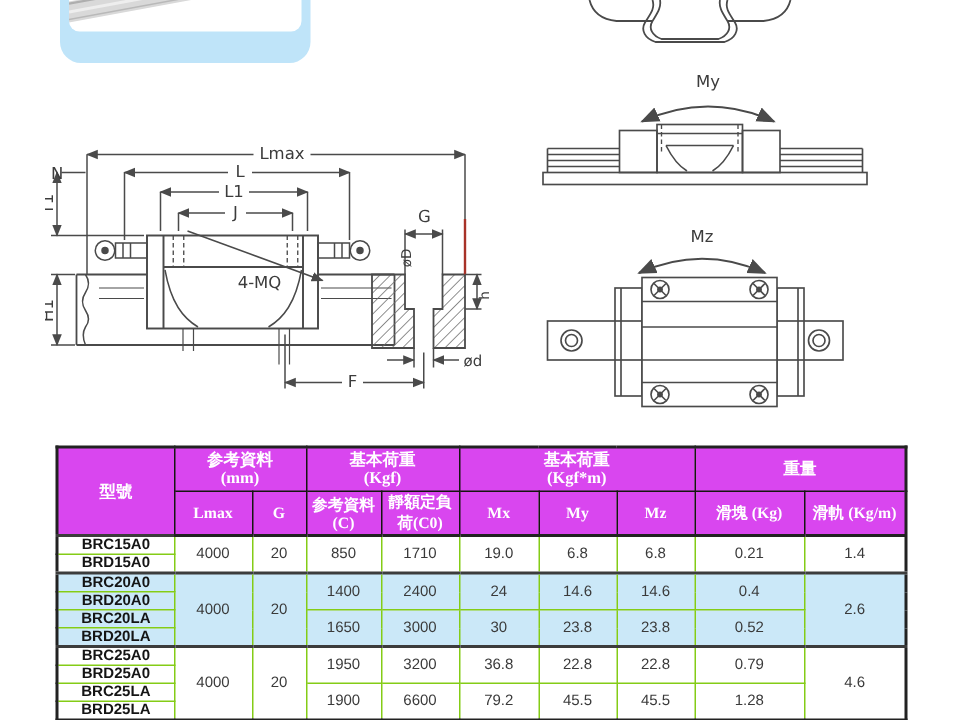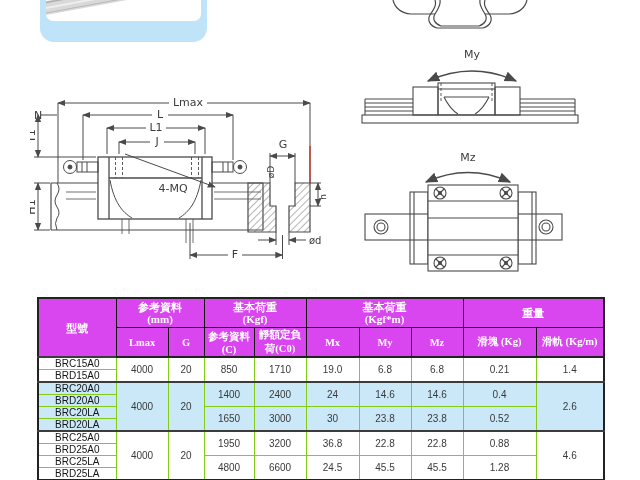--- a/index.html
+++ b/index.html
@@ -30,7 +30,7 @@
   .spec-table thead th .unit{font-weight:bold;}
   .spec-table tbody td{border:1px solid #84cc16;height:11px;font-size:10px;line-height:11px;
                  text-align:center;color:#3a3a3a;padding:0;background:#fff;}
-  .spec-table tbody td.model{font-weight:normal;color:#141414;}
+  .spec-table tbody td.model{font-weight:bold;color:#141414;}
   .spec-table tbody tr.shade td{background:#cbe8f8;}
   .spec-table tbody tr.group-start td{border-top:2px solid #3c3c3c;}
   .spec-table{border:2px solid #222;}

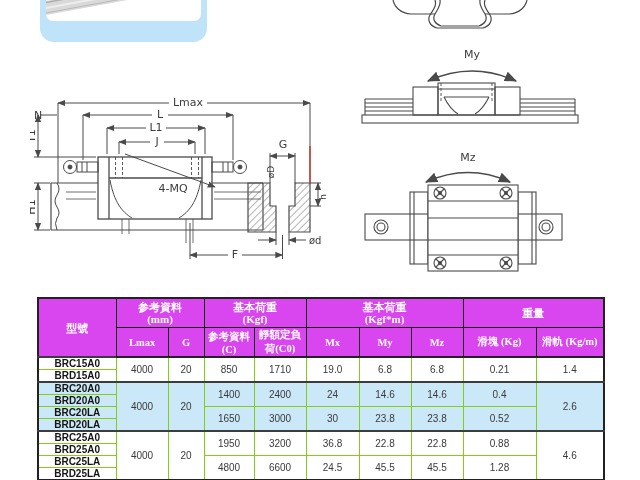--- a/index.html
+++ b/index.html
@@ -375,7 +375,7 @@
           <td rowspan="2">36.8</td>
           <td rowspan="2">22.8</td>
           <td rowspan="2">22.8</td>
-          <td rowspan="2">0.88</td>
+          <td rowspan="2">0.79</td>
           <td rowspan="4">4.6</td>
         </tr>
         <tr>

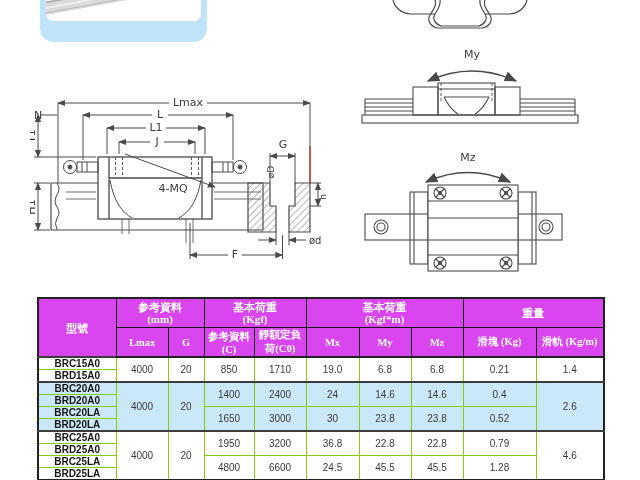--- a/index.html
+++ b/index.html
@@ -383,7 +383,7 @@
         </tr>
         <tr>
           <td class="model">BRC25LA</td>
-          <td rowspan="2">4800</td>
+          <td rowspan="2">1900</td>
           <td rowspan="2">6600</td>
           <td rowspan="2">24.5</td>
           <td rowspan="2">45.5</td>

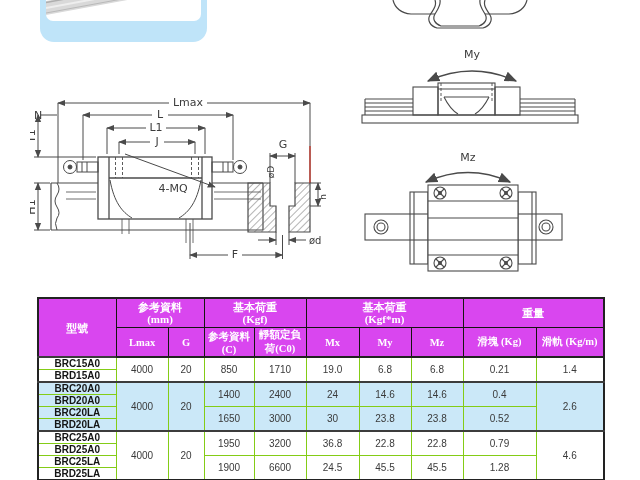--- a/index.html
+++ b/index.html
@@ -385,7 +385,7 @@
           <td class="model">BRC25LA</td>
           <td rowspan="2">1900</td>
           <td rowspan="2">6600</td>
-          <td rowspan="2">24.5</td>
+          <td rowspan="2">79.2</td>
           <td rowspan="2">45.5</td>
           <td rowspan="2">45.5</td>
           <td rowspan="2">1.28</td>

